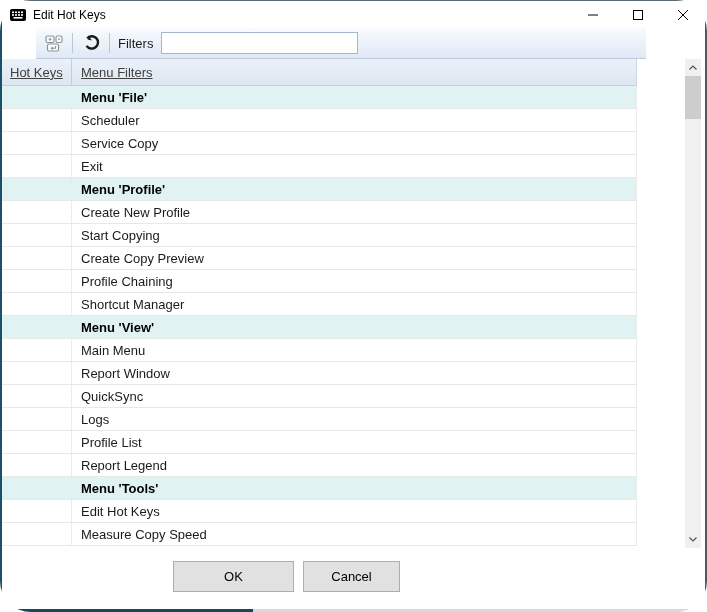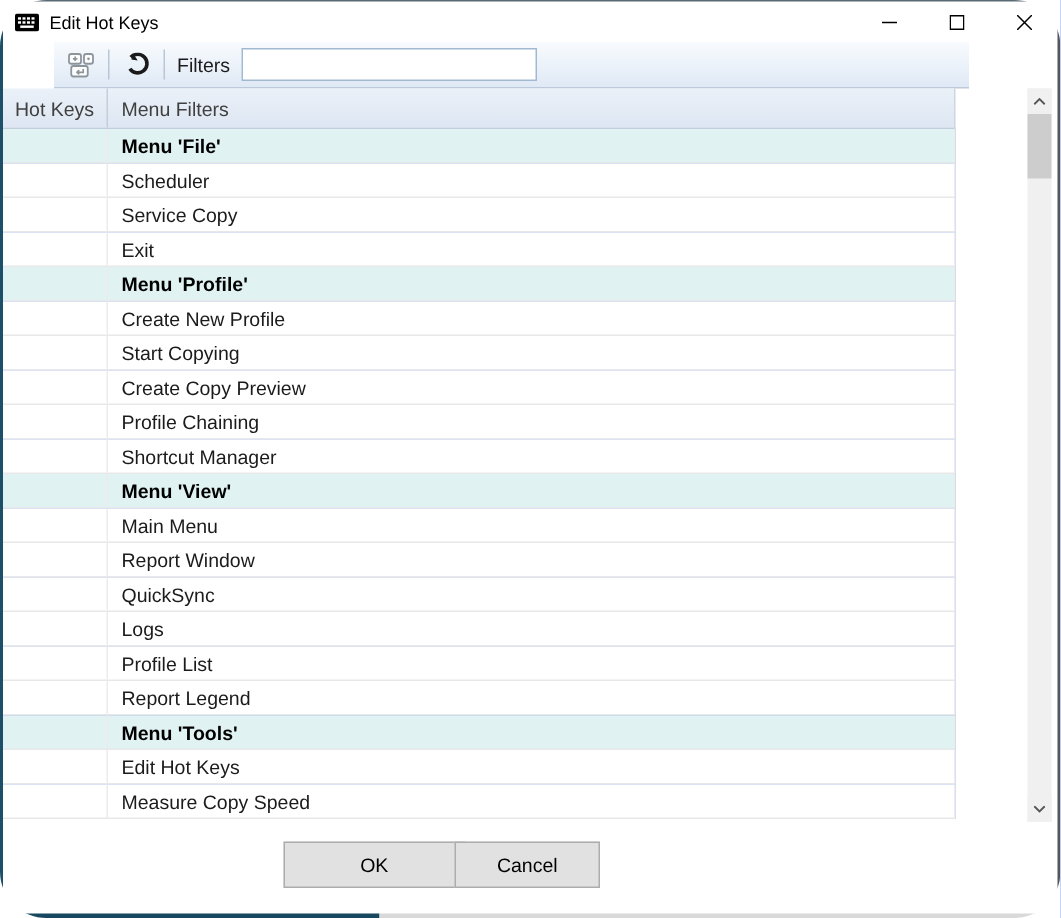--- a/index.html
+++ b/index.html
@@ -49,7 +49,7 @@
     display:flex; height:27px; background:linear-gradient(#ebf1f8, #dde6f2);
     border-bottom:1px solid #c3cedd; border-right:1px solid #cdd6e2;
   }
-  .th { font-size:13px; color:#404040; display:flex; align-items:center; }
+  .th { font-size:13px; color:#404040; display:flex; align-items:center;text-decoration:underline; }
   .th.col-hotkeys { width:70px; padding-left:8px; border-right:1px solid #c3cedd; }
   .th.col-cmd { flex:1; padding-left:9px; }
   .tbody { background:#1d4ed8; }

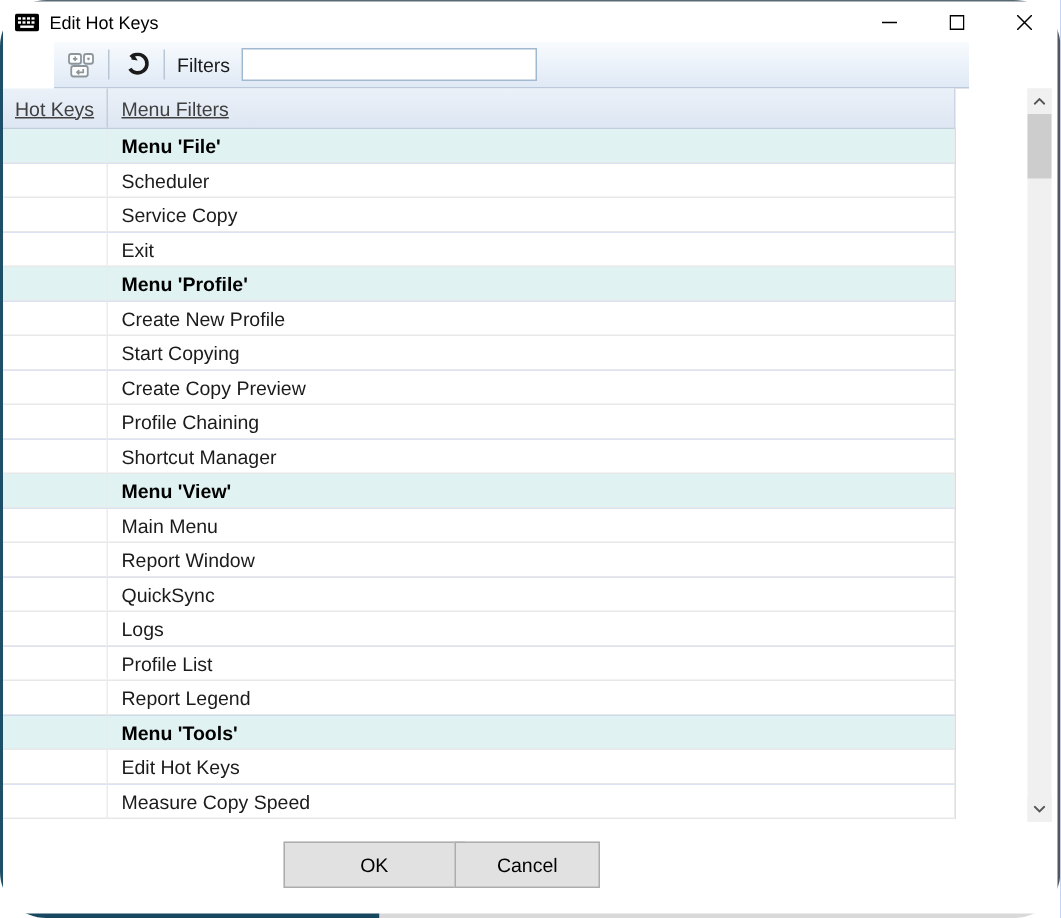--- a/index.html
+++ b/index.html
@@ -75,7 +75,7 @@
     position:absolute; top:561px; height:31px; background:#e1e1e1; border:1px solid #adadad;
     font-family:"Liberation Sans", sans-serif; font-size:13px; color:#000000;
   }
-  .btn-ok { left:189px; width:121px; }
+  .btn-ok { left:173px; width:121px; }
   .btn-cancel { left:303px; width:97px; }
   .btn-help { left:420px; width:96px; }
 </style>

